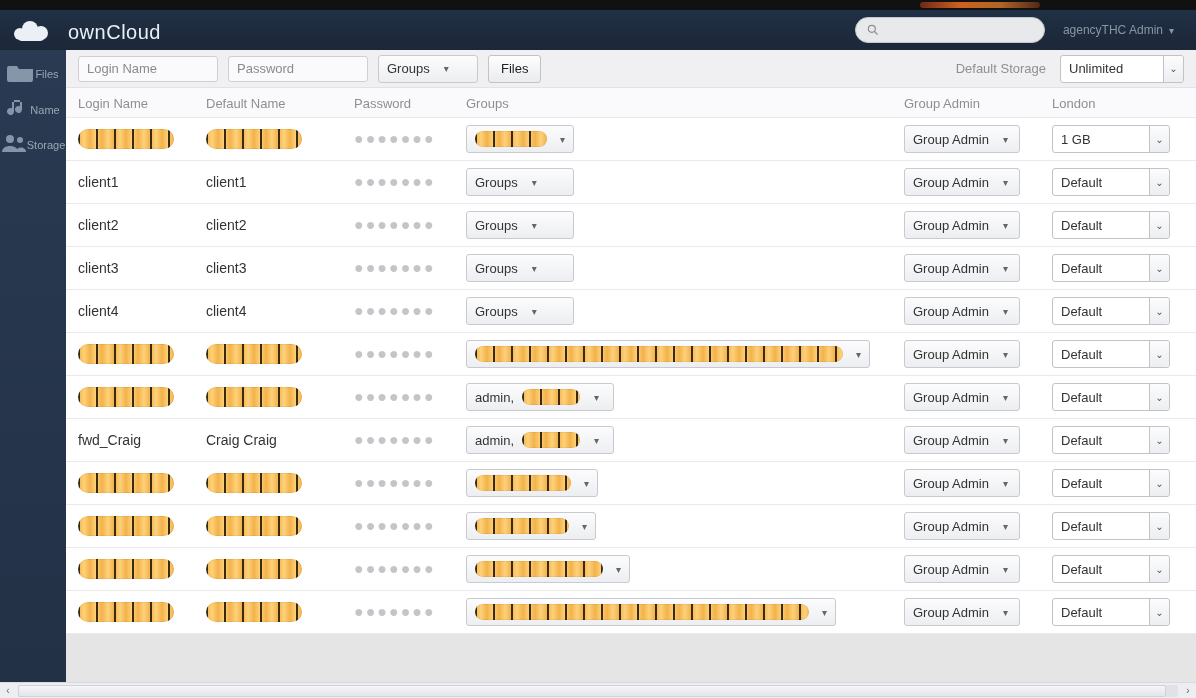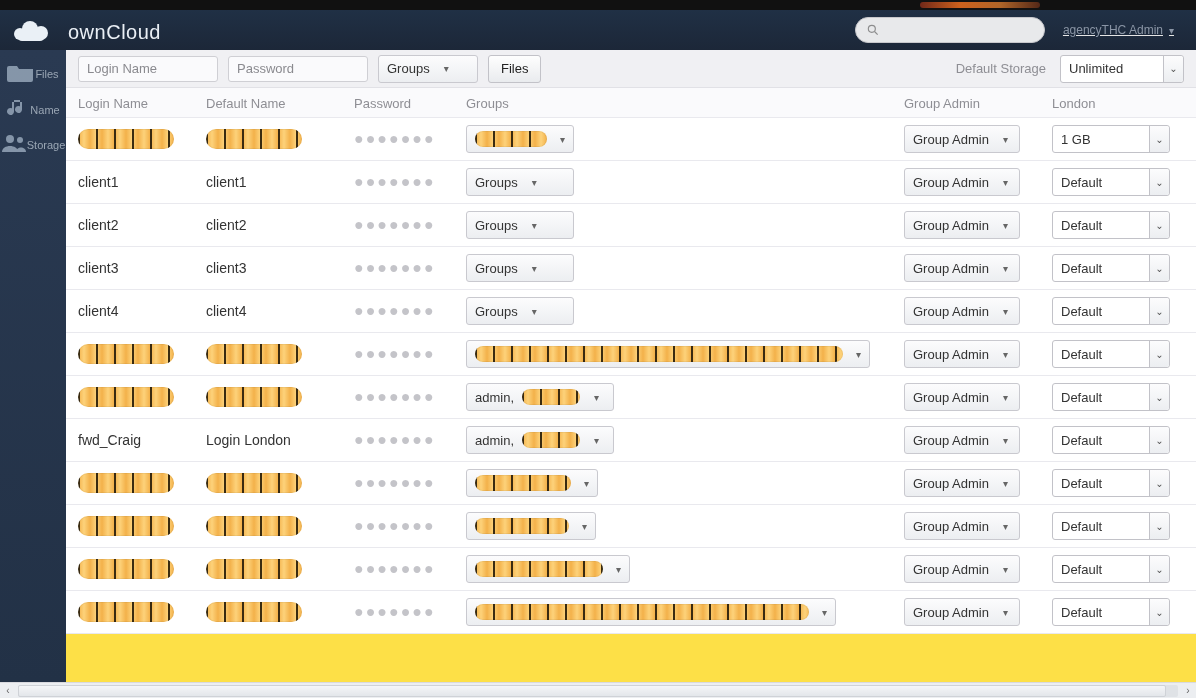--- a/index.html
+++ b/index.html
@@ -12,7 +12,7 @@
   .logo { display: flex; align-items: flex-end; margin-left: 8px; gap: 4px; }
   .logo svg { display: block; }
   .logo-text { font-size: 20px; color: #eaeff5; letter-spacing: .5px; }
-  .search-wrap { margin-left: auto; display: flex; align-items: center; gap: 18px; padding-right: 22px; text-decoration: underline; }
+  .search-wrap { margin-left: auto; display: flex; align-items: center; gap: 18px; padding-right: 22px; }
   .search { width: 190px; height: 26px; border-radius: 13px; background: #e8e9eb; border: 1px solid #c8c8cc;
             display: flex; align-items: center; color: #555; padding: 0 10px; }
   .search svg { margin-right: 6px; opacity: .7; }

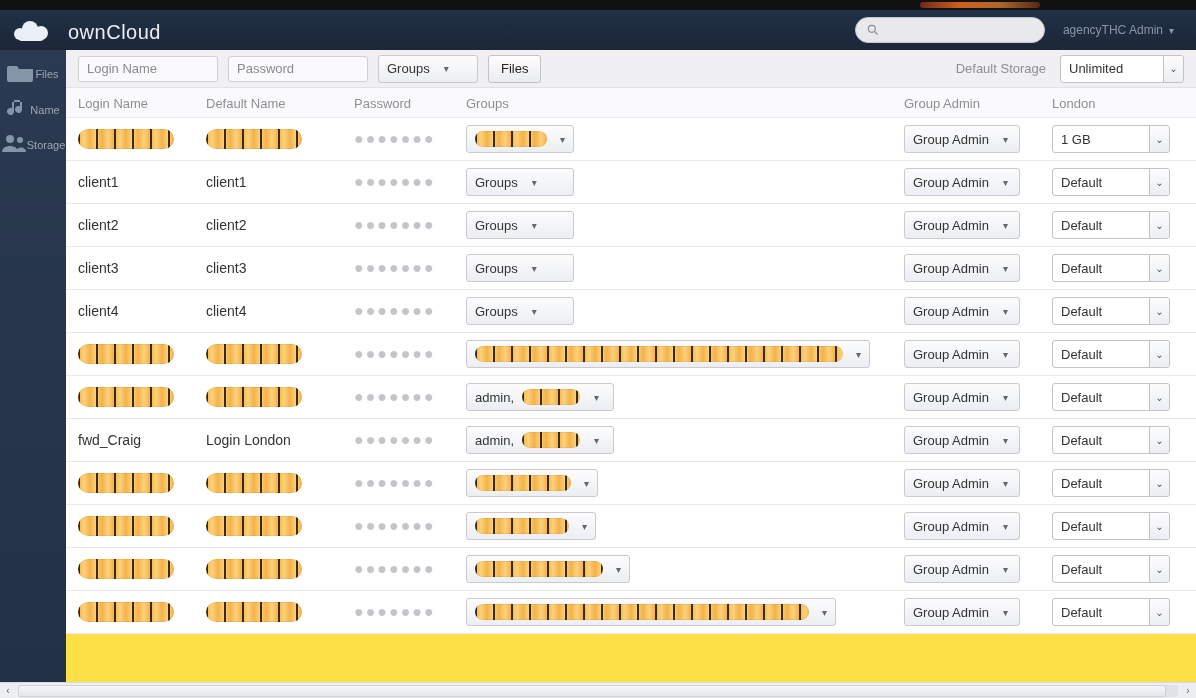--- a/index.html
+++ b/index.html
@@ -25,7 +25,7 @@
   .nav-item svg { opacity: .9; }
   .nav-item .lbl { font-size: 11px; margin-top: 4px; color: #9aa6b4; }
 
-  .content { position: absolute; top: 50px; left: 66px; right: 0; bottom: 16px; background: #fde047; overflow: hidden; }
+  .content { position: absolute; top: 50px; left: 66px; right: 0; bottom: 16px; background: #e5e5e5; overflow: hidden; }
   .toolbar { height: 38px; background: #f0f0f3; border-bottom: 1px solid #e1e1e6; display: flex; align-items: center; padding: 0 12px; gap: 10px; }
   .inp { height: 26px; border: 1px solid #cfcfd4; background: #fafafc; padding: 0 8px; font-size: 13px; color: #333; border-radius: 3px; }
   .inp::placeholder { color: #8a8a8f; }

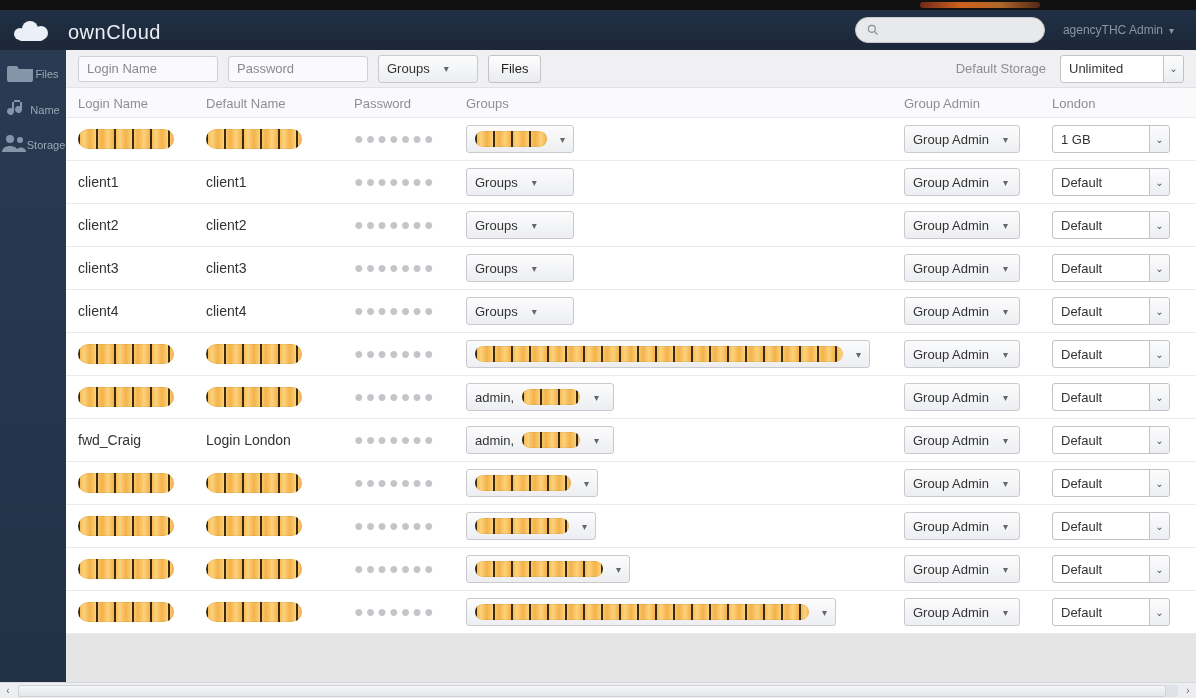--- a/index.html
+++ b/index.html
@@ -382,7 +382,7 @@
           <span>fwd_Craig</span>
         </div>
        <div class="cell">
-          <span>Login London</span>
+          <span>Craig Craig</span>
         </div>
        <div class="cell">
           <span class="pw-dots">●●●●●●●</span>

